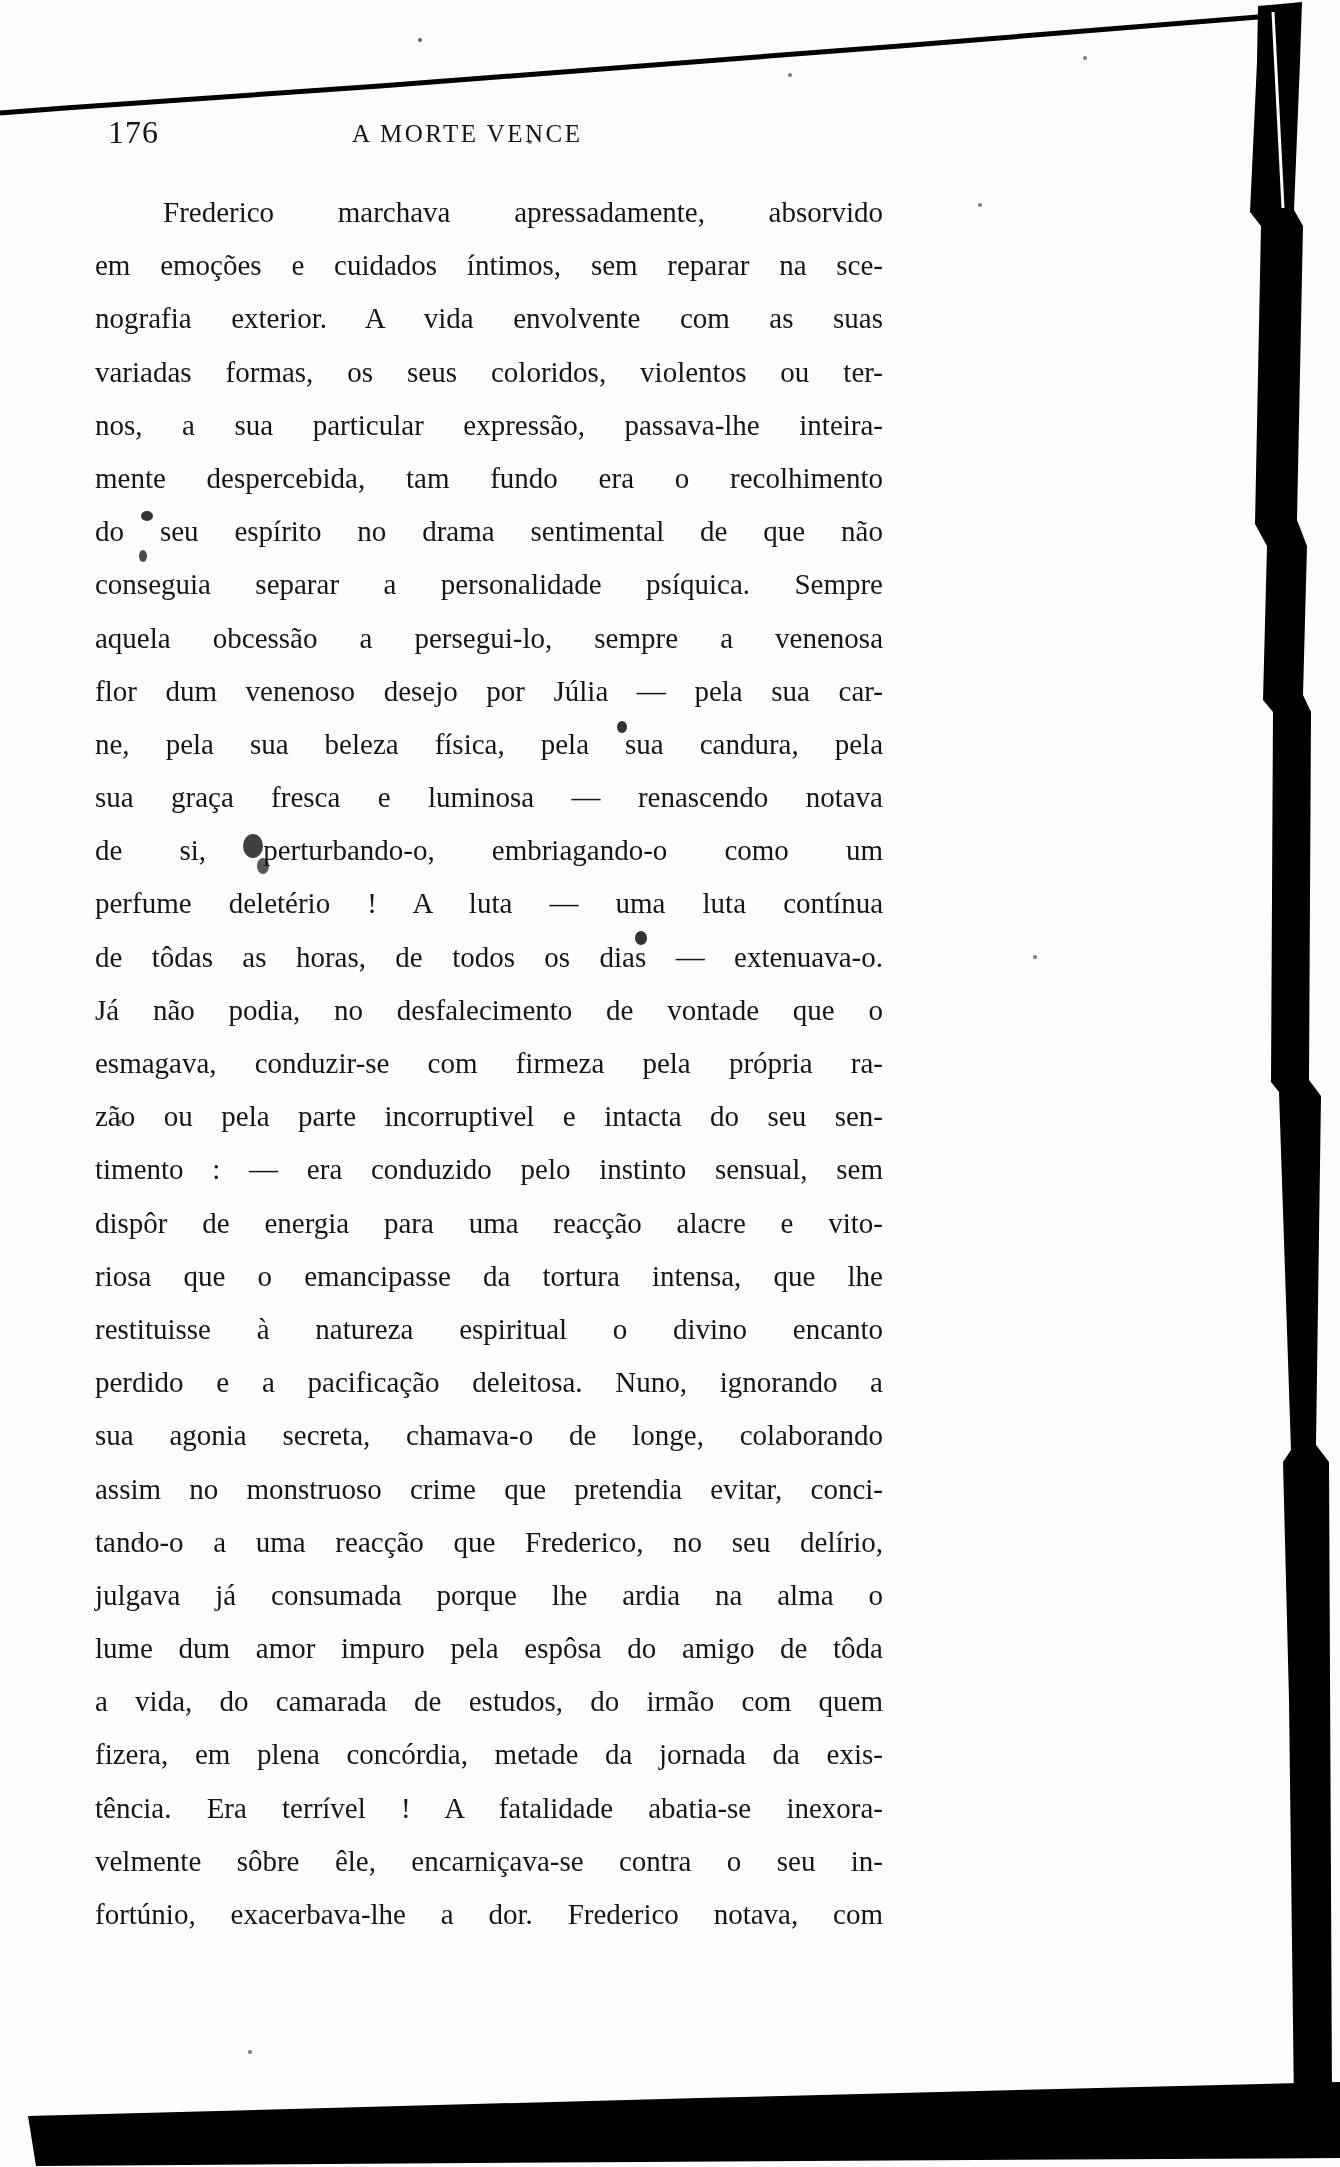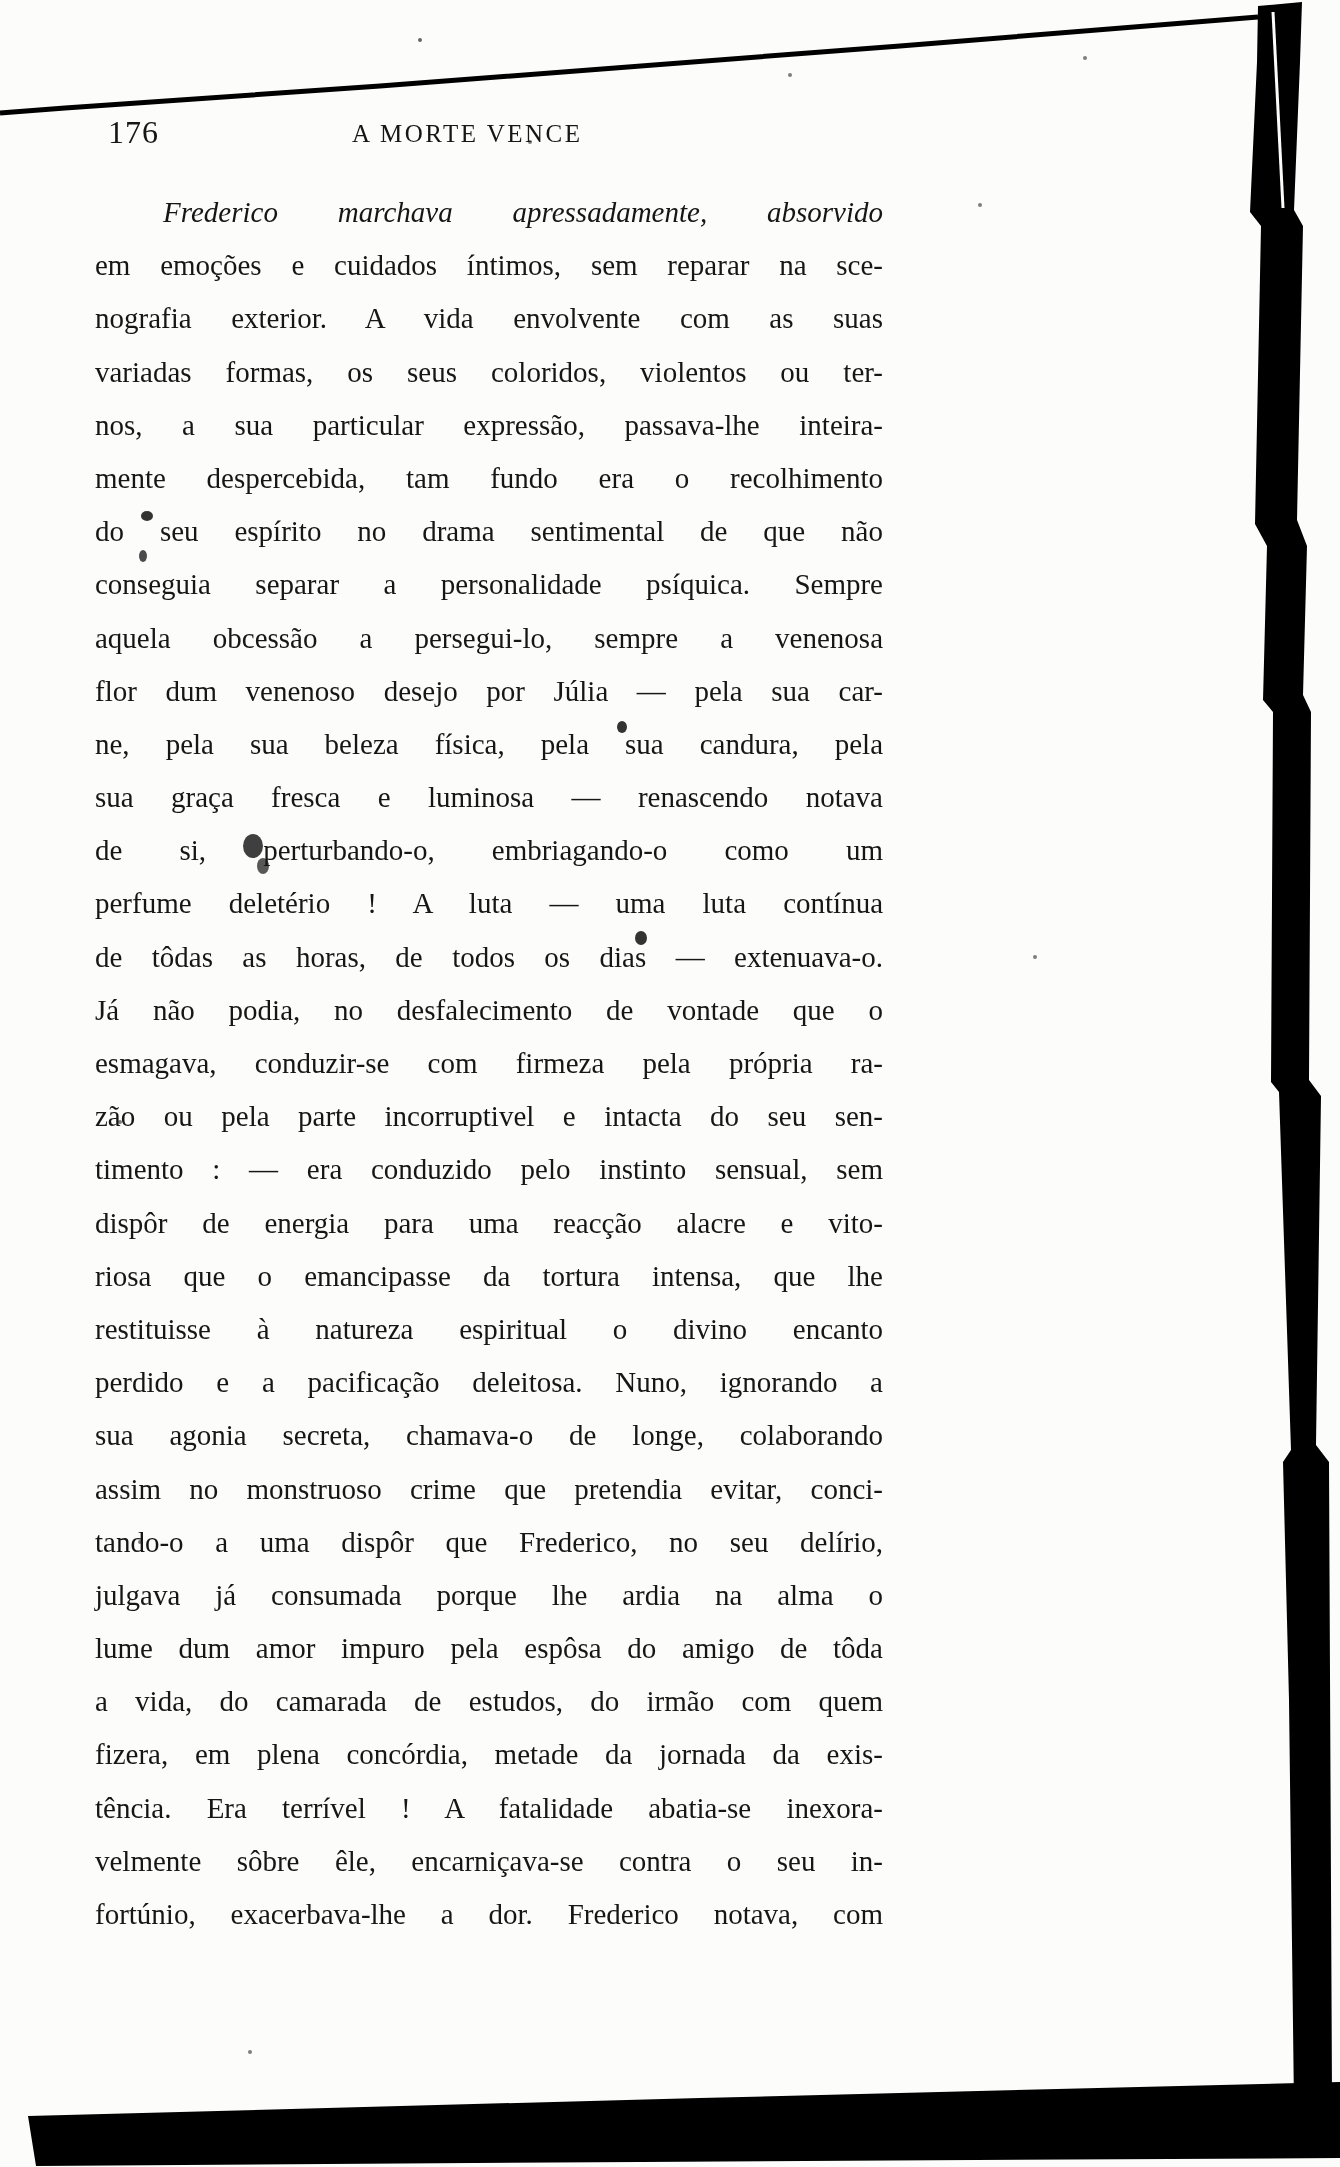--- a/index.html
+++ b/index.html
@@ -32,7 +32,7 @@
     height:53.2px;
     white-space:normal;
   }
-  .text-line:first-child{text-indent:68px;font-style:italic;}
+  .text-line:first-child{text-indent:68px;}
 </style>
 </head>
 <body>

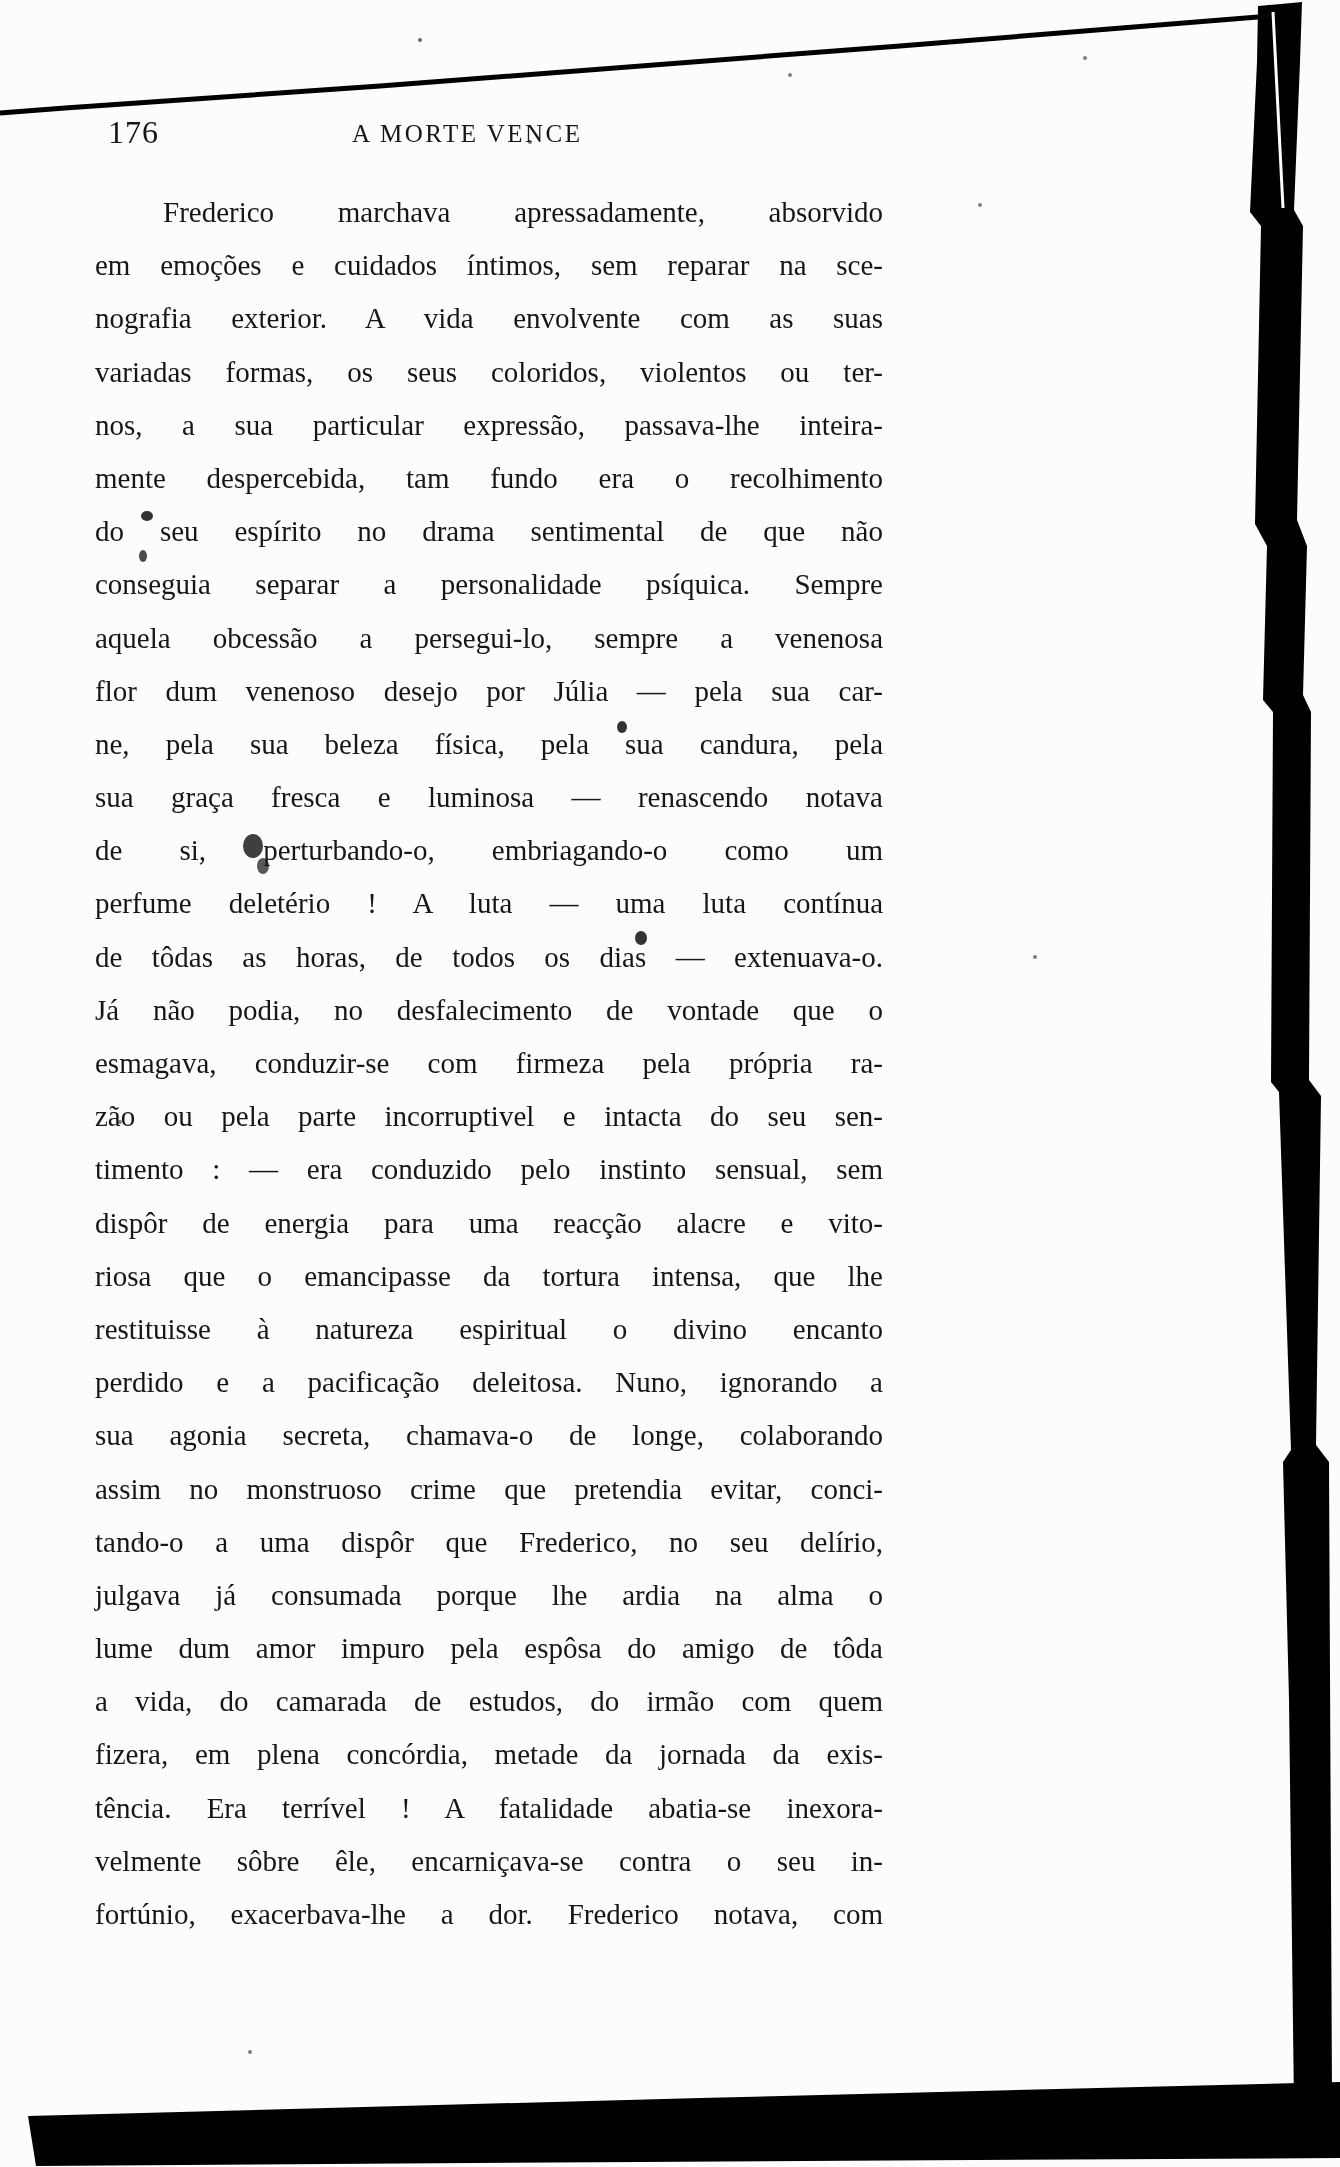--- a/index.html
+++ b/index.html
@@ -100,7 +100,7 @@
       <div class="text-line">perdido e a pacificação deleitosa. Nuno, ignorando a</div>
       <div class="text-line">sua agonia secreta, chamava-o de longe, colaborando</div>
       <div class="text-line">assim no monstruoso crime que pretendia evitar, conci-</div>
-      <div class="text-line">tando-o a uma dispôr que Frederico, no seu delírio,</div>
+      <div class="text-line">tando-o a uma reacção que Frederico, no seu delírio,</div>
       <div class="text-line">julgava já consumada porque lhe ardia na alma o</div>
       <div class="text-line">lume dum amor impuro pela espôsa do amigo de tôda</div>
       <div class="text-line">a vida, do camarada de estudos, do irmão com quem</div>

